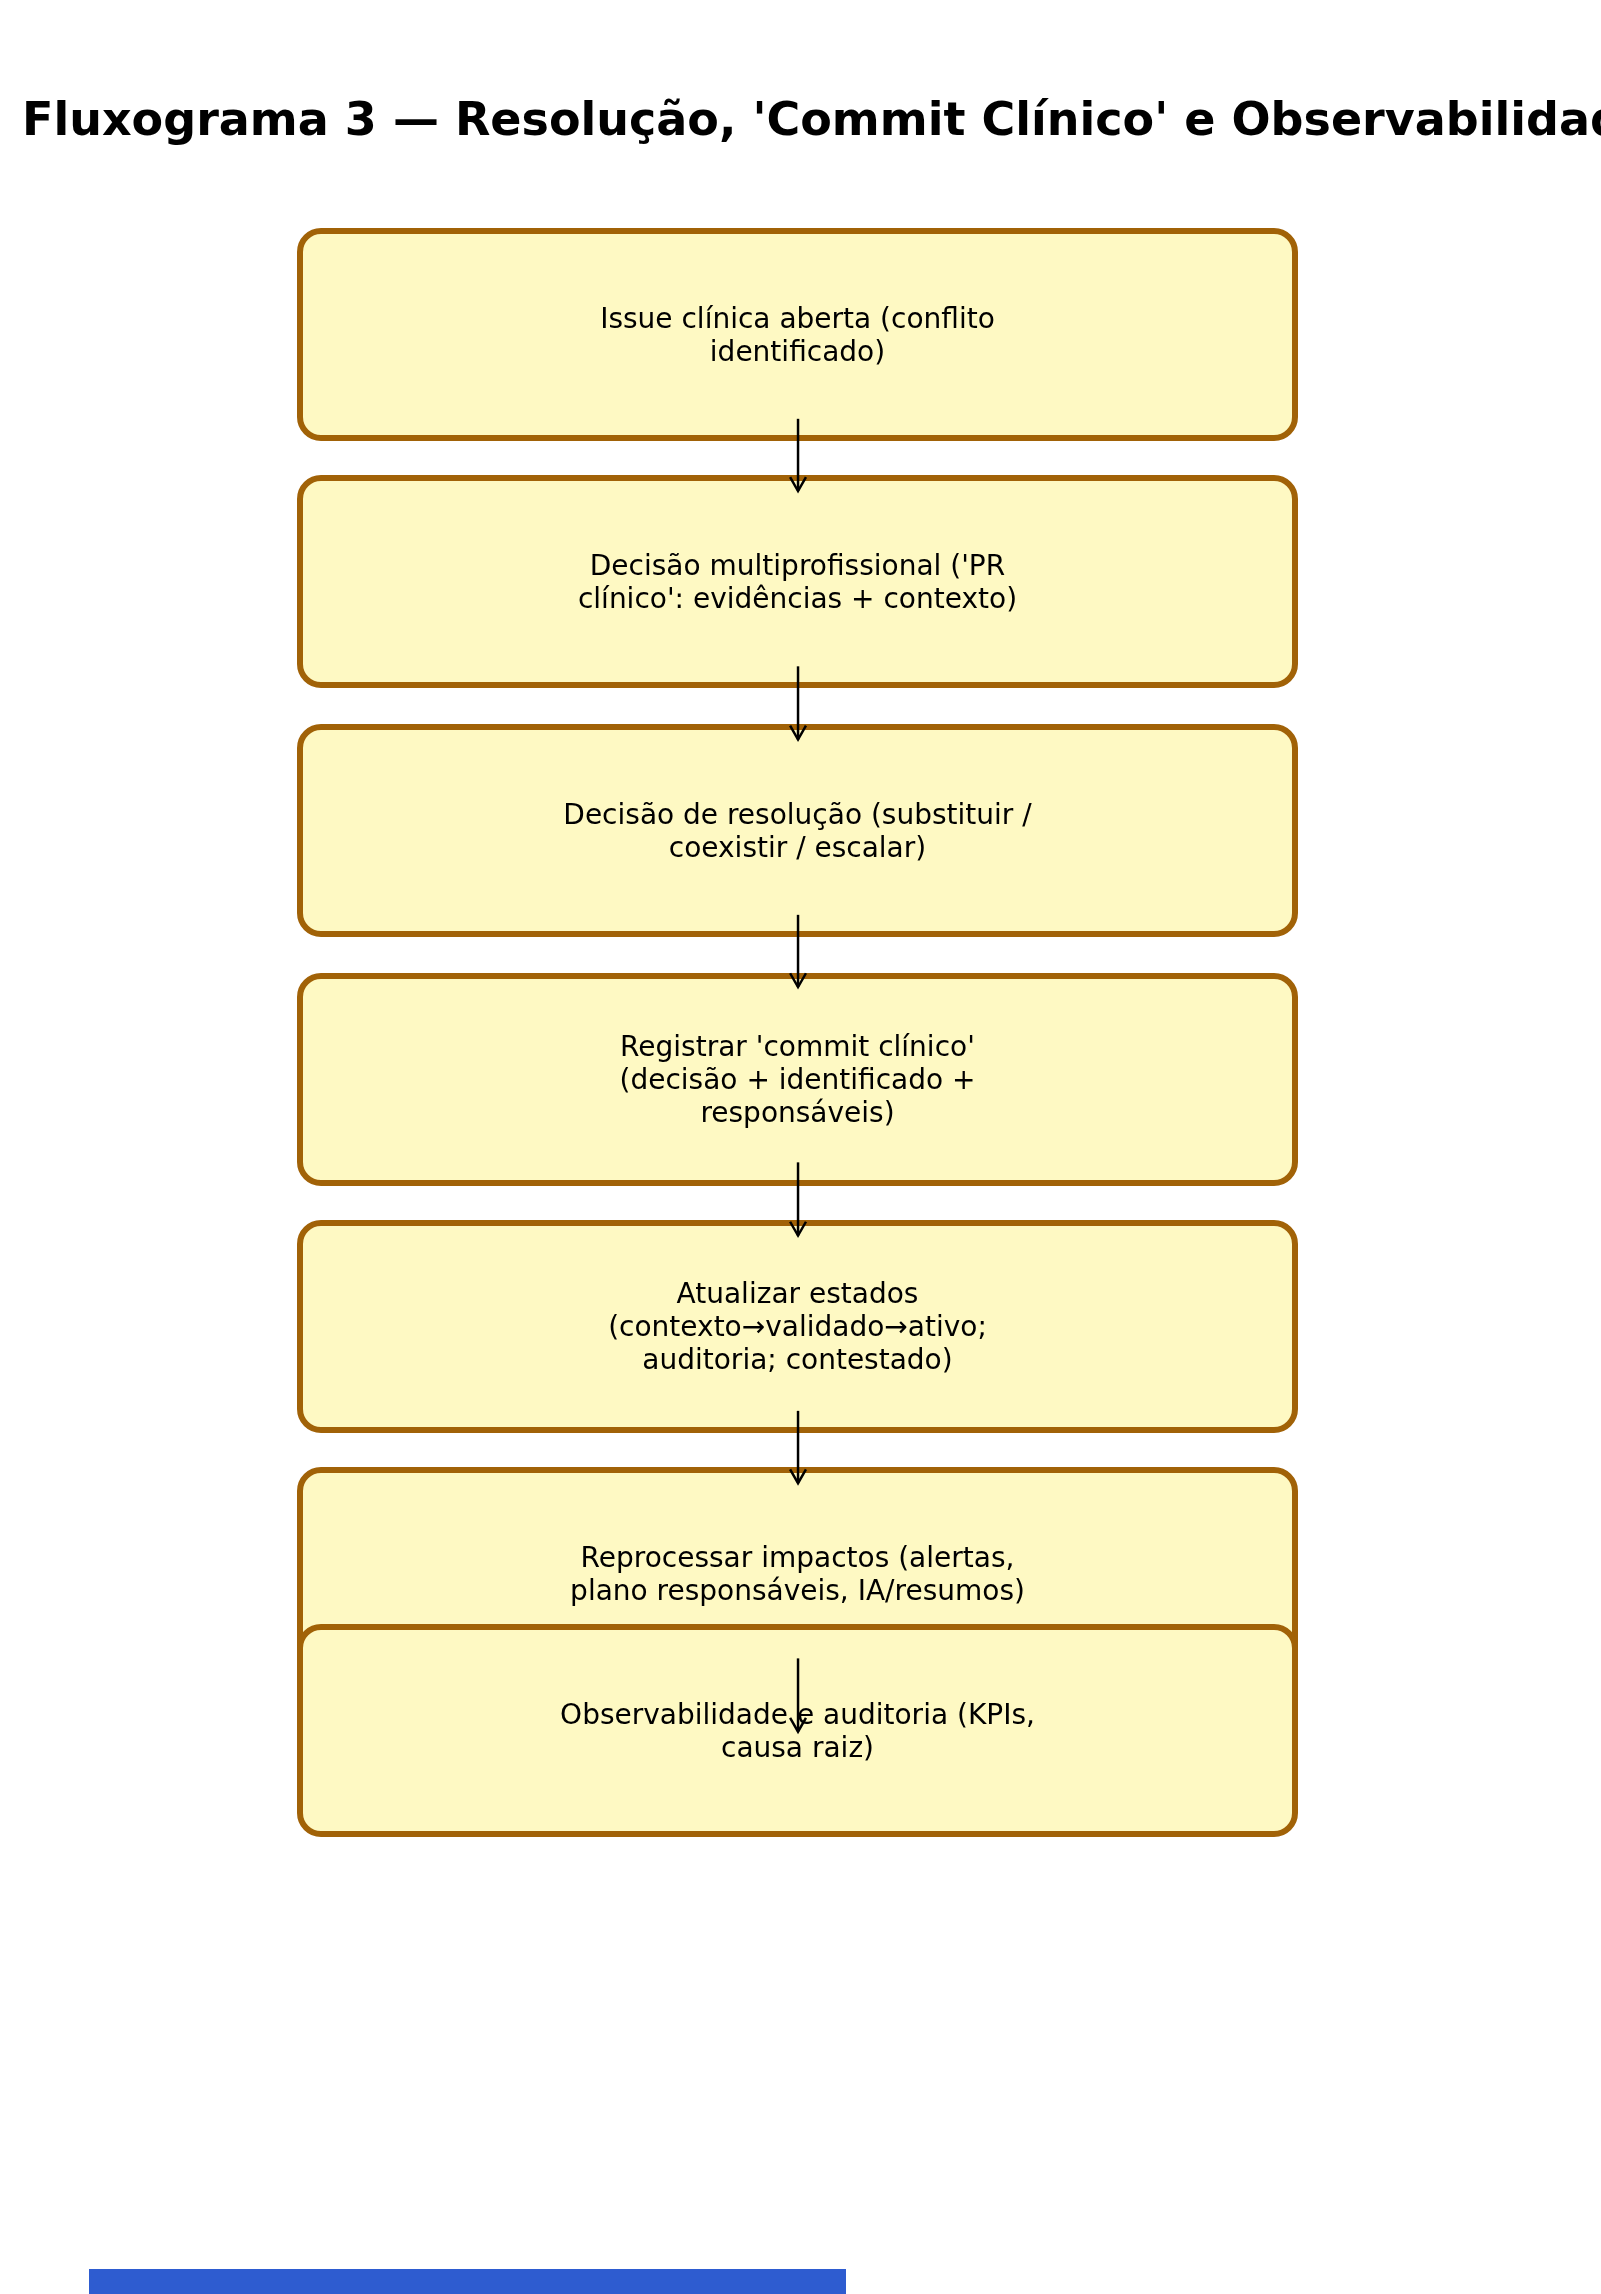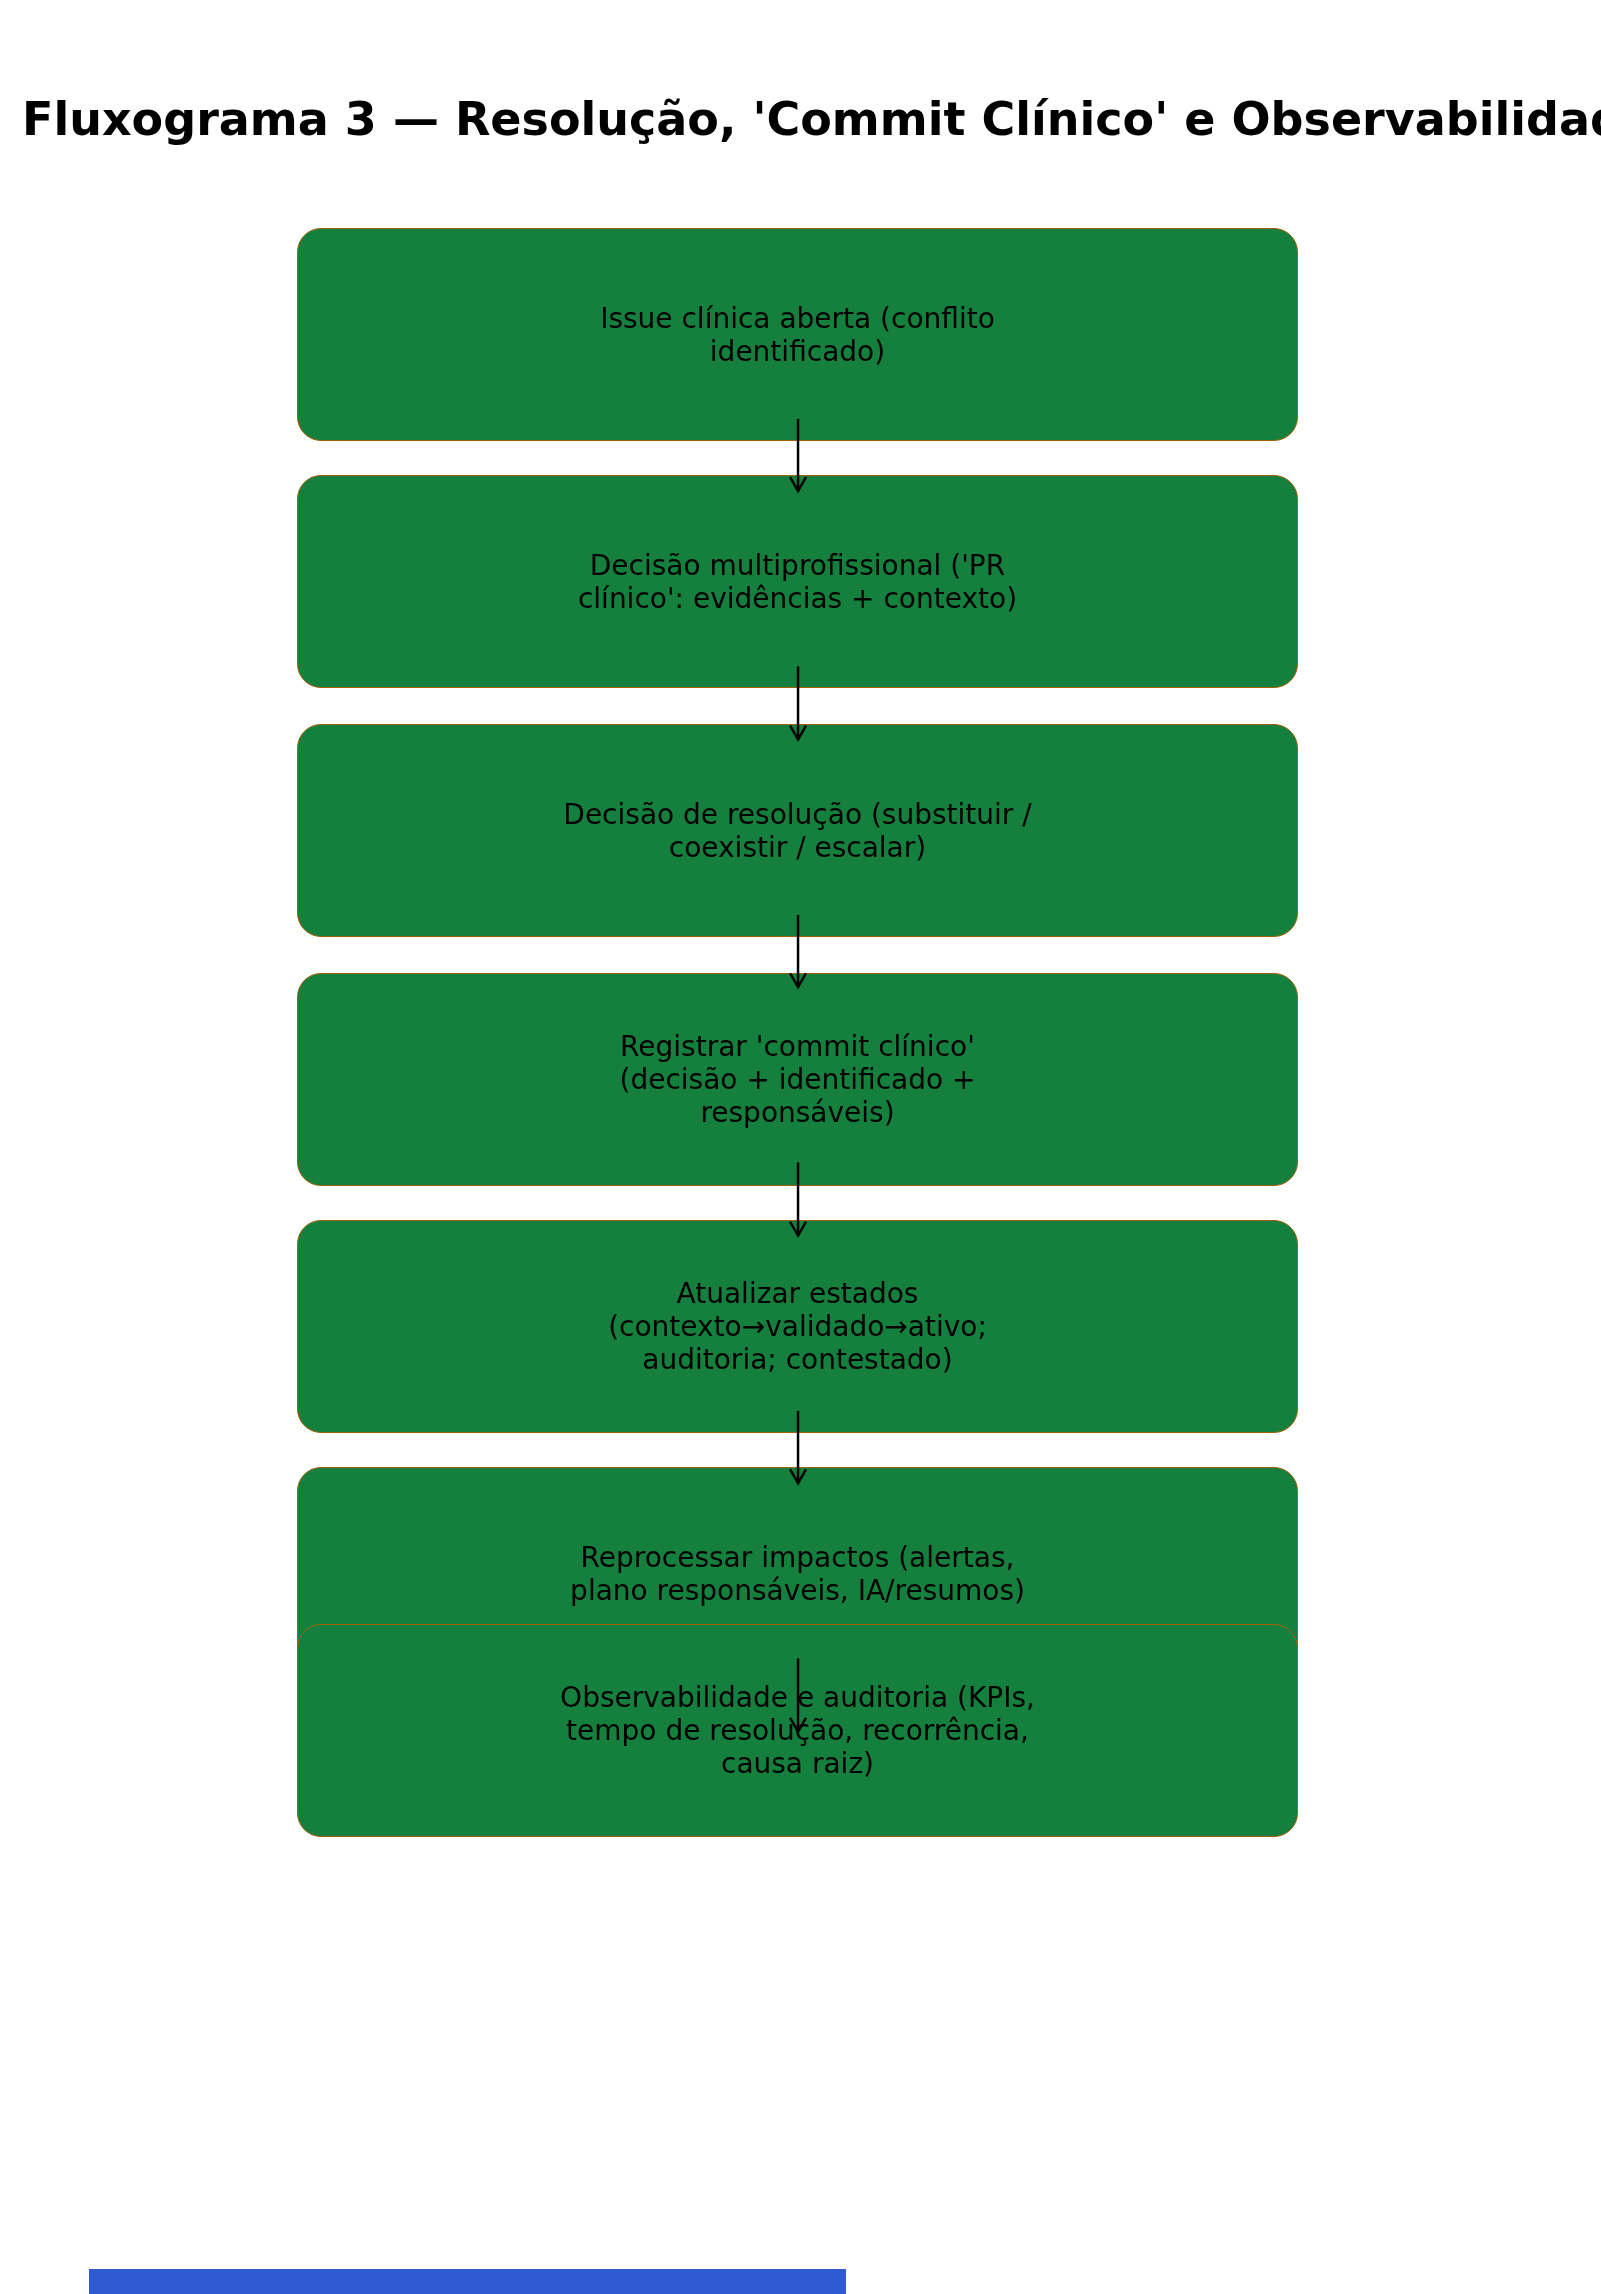--- a/index.html
+++ b/index.html
@@ -29,8 +29,8 @@
     width: 1001px;
     height: 213px;
     box-sizing: border-box;
-    background: #15803d;
-    border: 1px solid #a16207;
+    background: #fef9c3;
+    border: 6px solid #a16207;
     border-radius: 24px;
     display: flex;
     flex-direction: column;

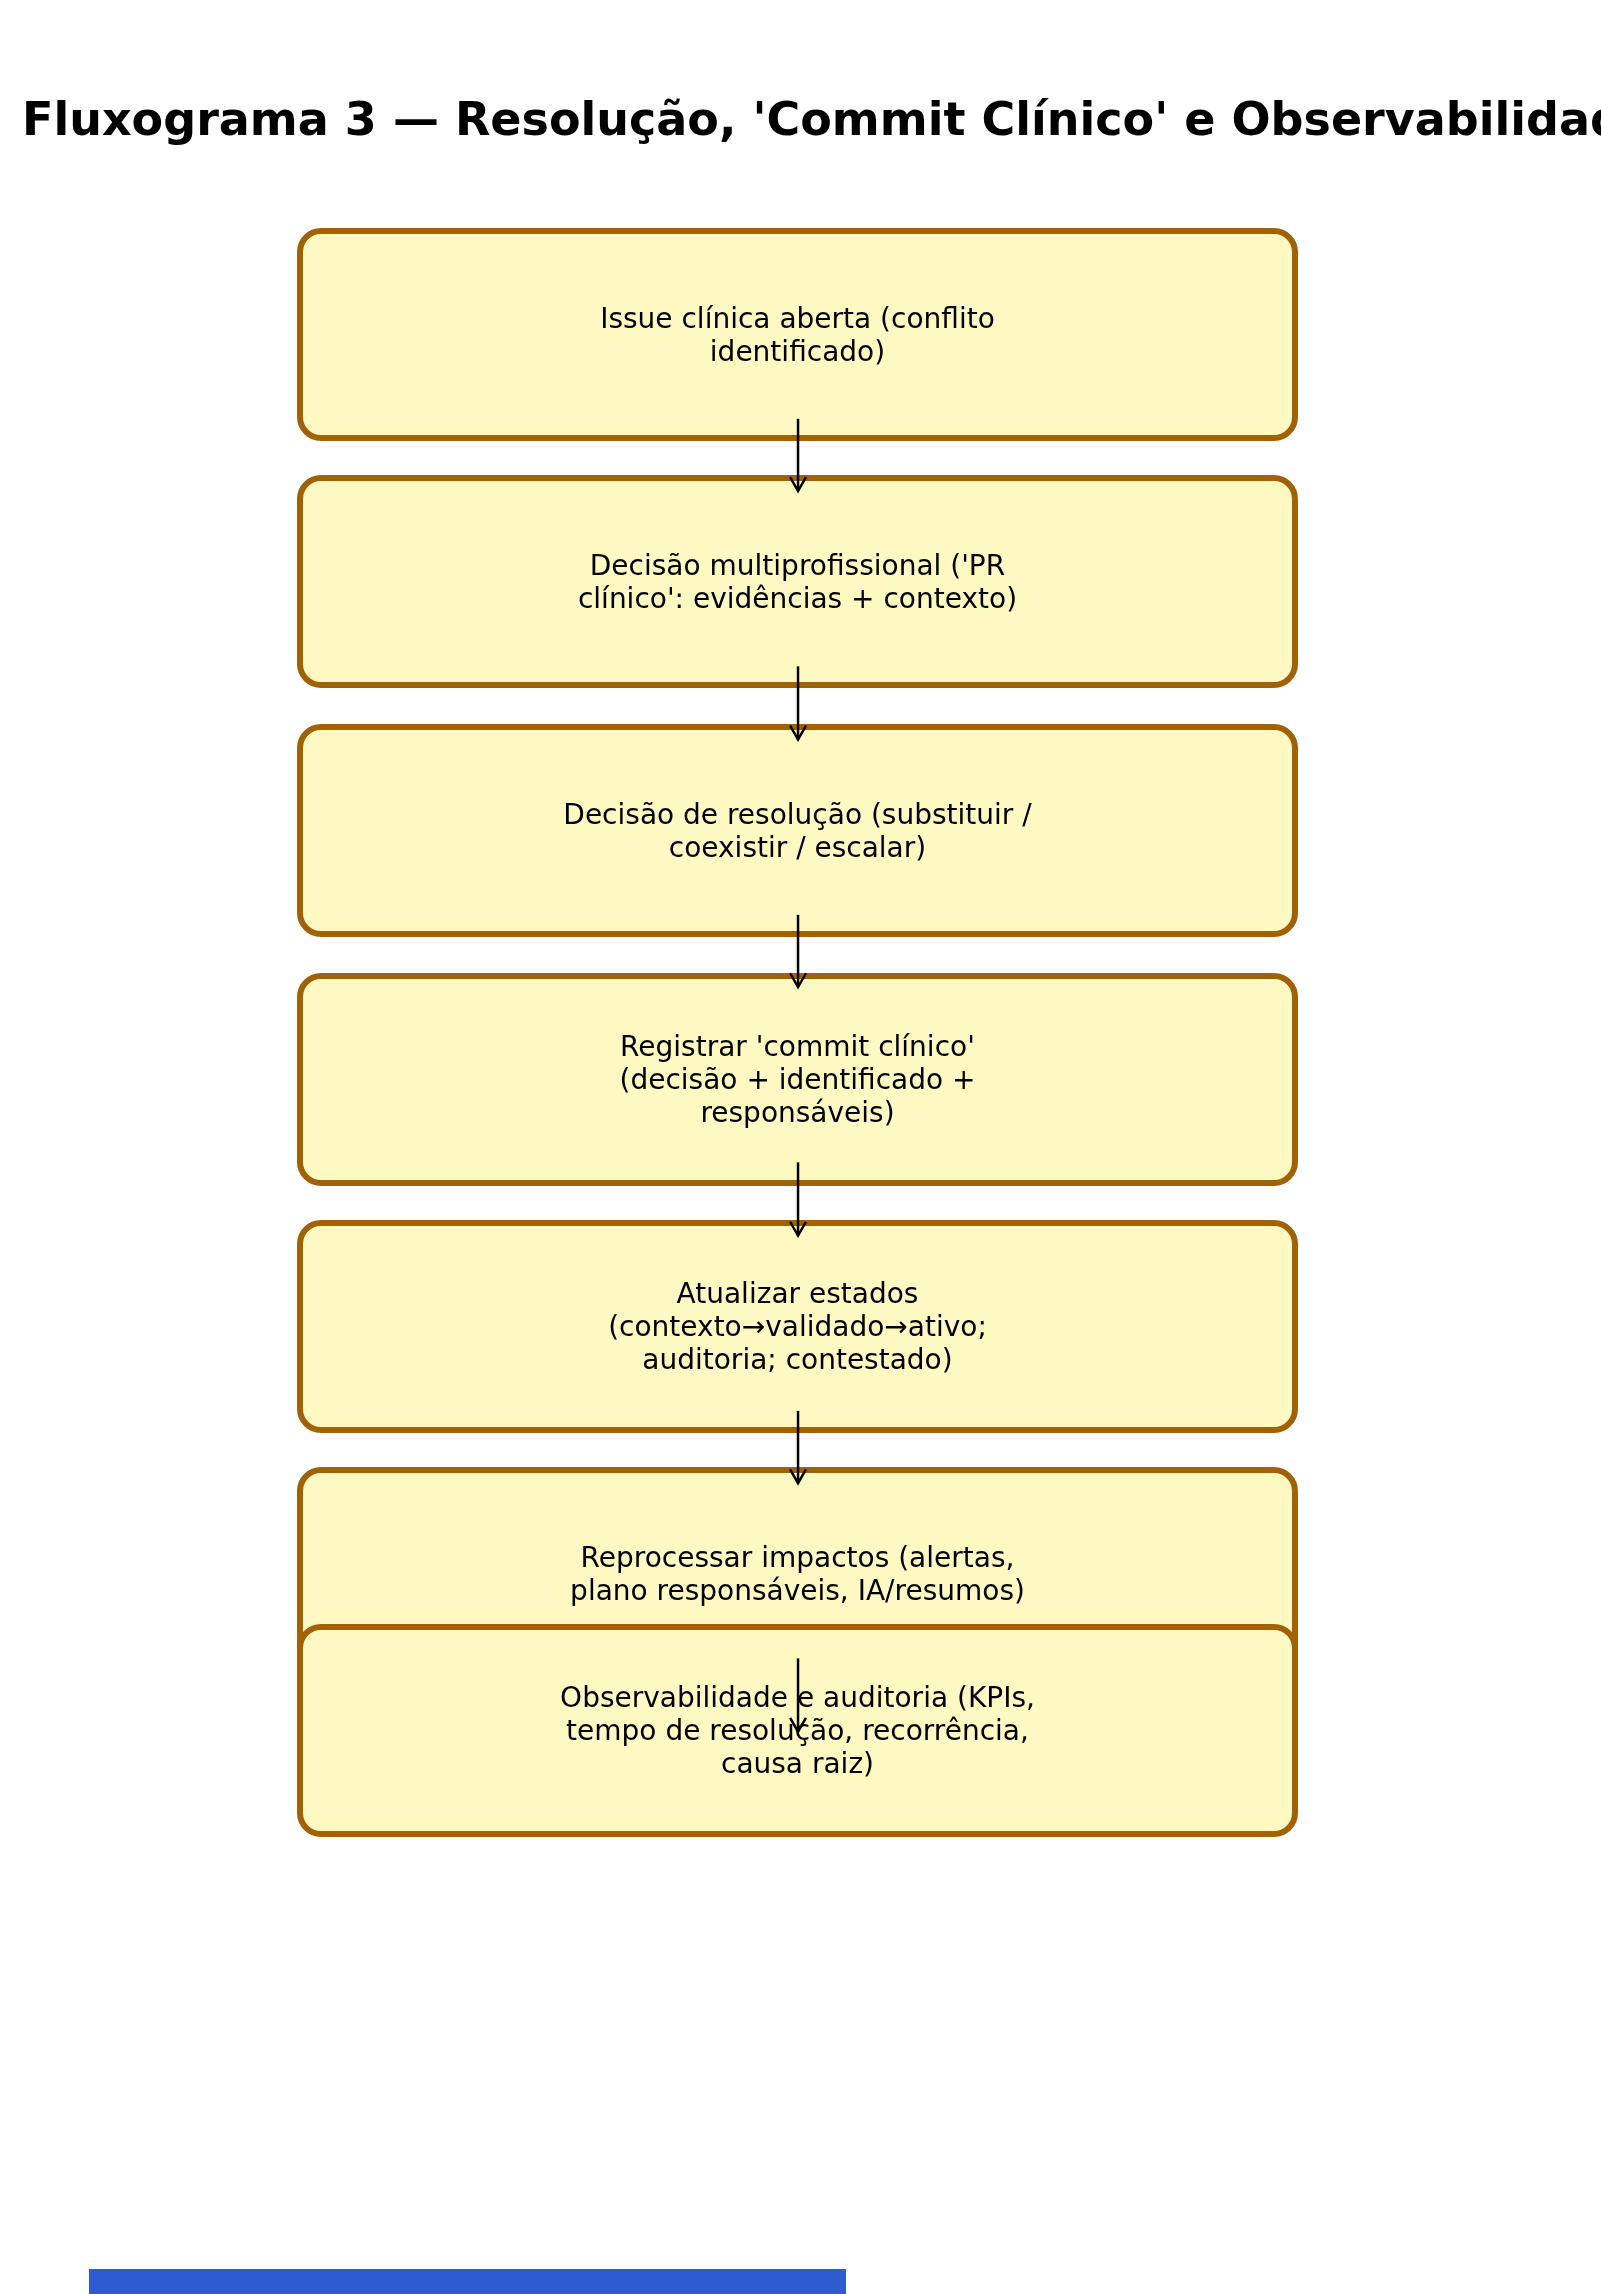--- a/index.html
+++ b/index.html
@@ -102,7 +102,6 @@
 
   <div class="flow-node" style="top:1624px">
     <div class="node-line">Observabilidade e auditoria (KPIs,</div>
-    <div class="node-line">tempo de resolução, recorrência,</div>
     <div class="node-line">causa raiz)</div>
   </div>
 

